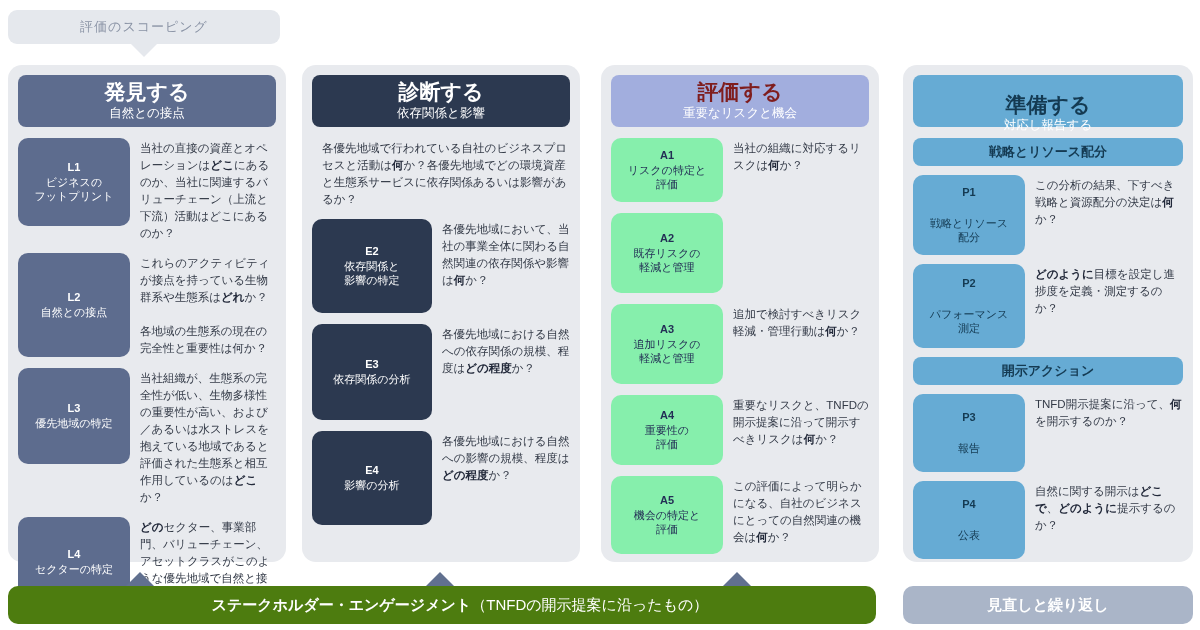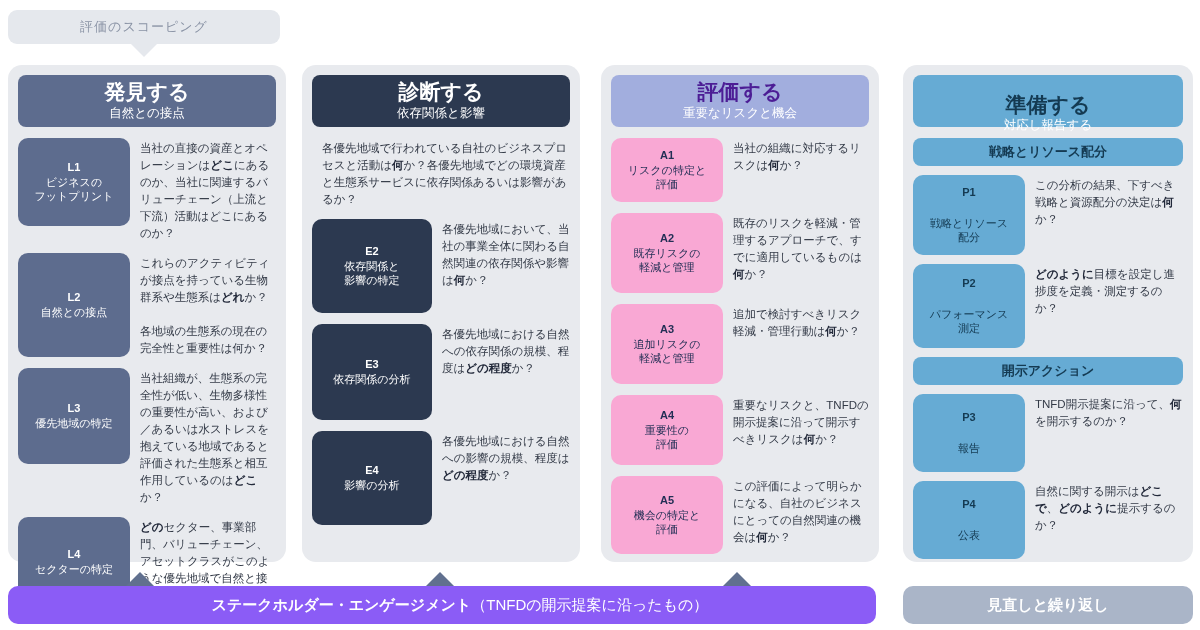--- a/index.html
+++ b/index.html
@@ -29,7 +29,7 @@
   .col-header .s { font-size:12.5px; }
   .p1 .col-header { background:#5d6c8e; } .p1 .t,.p1 .s { color:#ffffff; }
   .p2 .col-header { background:#2c3950; } .p2 .t,.p2 .s { color:#ffffff; }
-  .p3 .col-header { background:#a2aede; } .p3 .t { color:#4c1d95; } .p3 .s { color:#ffffff; }
+  .p3 .col-header { background:#a2aede; } .p3 .t { color:#7f1d1d; } .p3 .s { color:#ffffff; }
   .p4 .col-header { background:#66abd4; } .p4 .t { color:#143a52;margin-top:25px; } .p4 .s { color:#ffffff; }
 
   .row { display:flex; align-items:flex-start; margin-bottom:11px; }

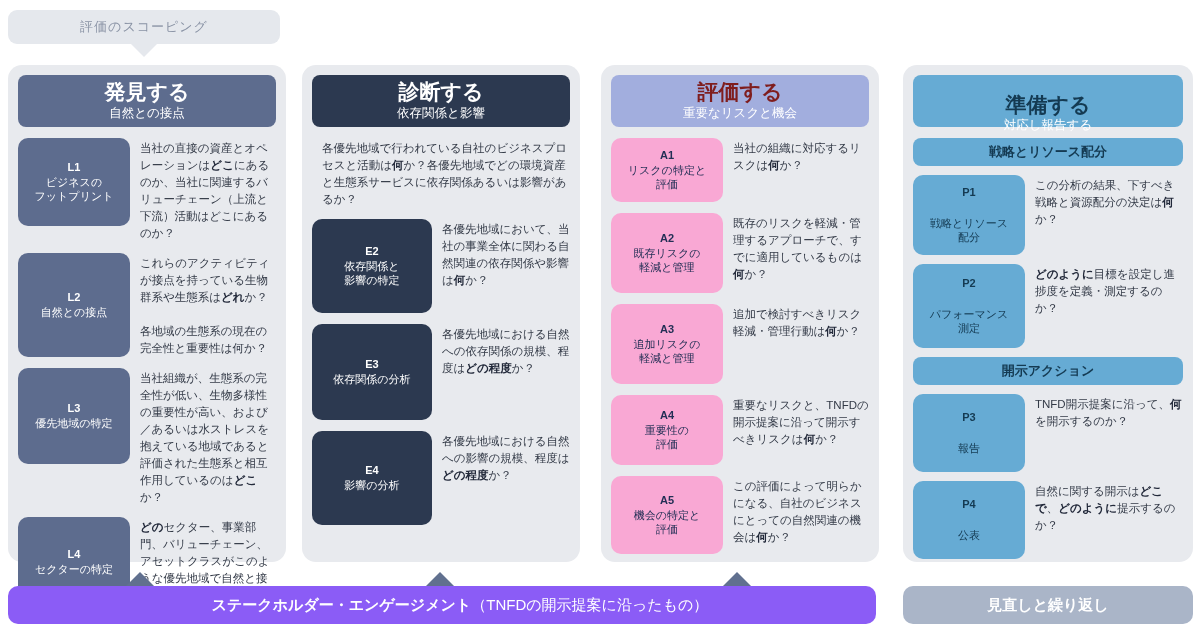--- a/index.html
+++ b/index.html
@@ -39,7 +39,7 @@
   .chip .code { font-weight:bold; }
   .p1 .chip { background:#5d6c8e; color:#ffffff; }
   .p2 .chip { background:#2c3950; color:#ffffff; width:120px; flex-basis:120px; }
-  .p3 .chip { background:#f9a8d4; color:#232f55; }
+  .p3 .chip { background:#86efac; color:#232f55; }
   .p4 .chip { background:#66abd4; color:#143a52;gap:16px; }
   .q { flex:1; padding-left:10px; font-size:11.5px; line-height:1.48; color:#333a47; padding-top:2px; }
   .q b { color:#22293a; }

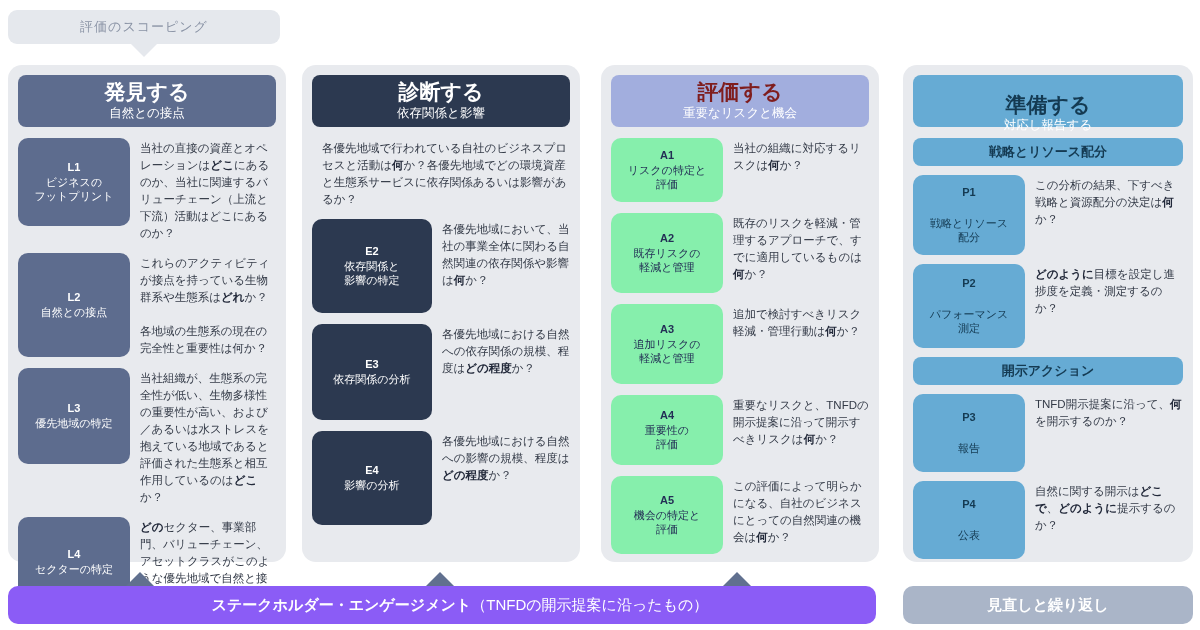--- a/index.html
+++ b/index.html
@@ -152,7 +152,6 @@
         <div class="code">A2</div>
         <div>既存リスクの<br>軽減と管理</div>
       </div>
-      <div class="q">既存のリスクを軽減・管理するアプローチで、すでに適用しているものは<b>何</b>か？</div>
     </div>
     <div class="row">
       <div class="chip" style="height:80px">

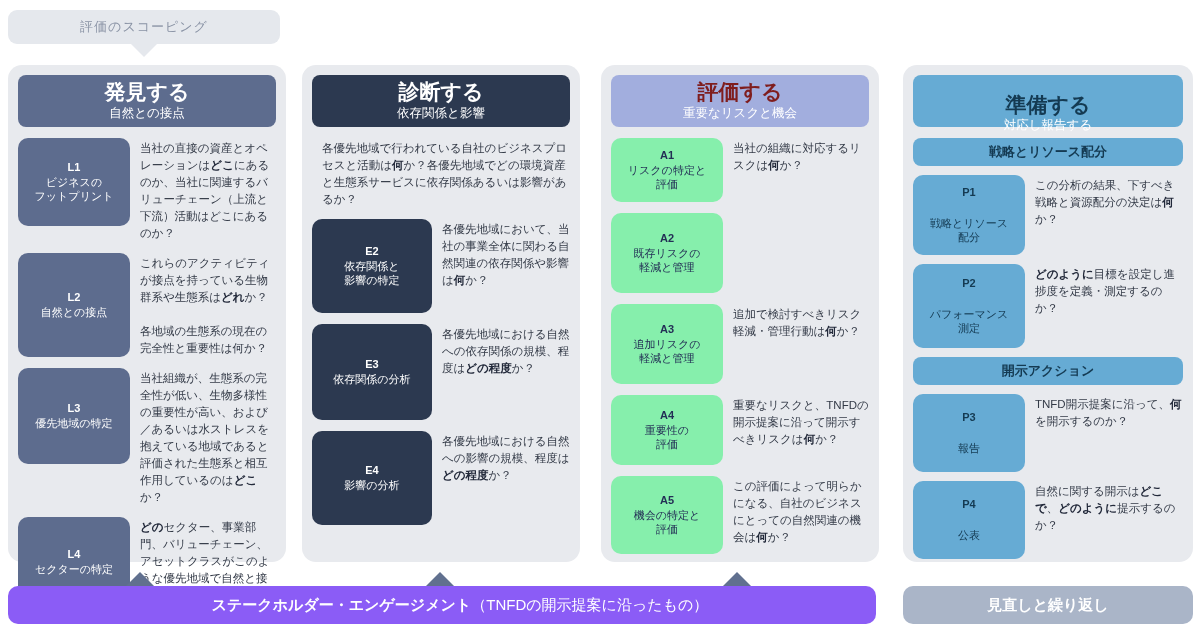--- a/index.html
+++ b/index.html
@@ -52,7 +52,7 @@
   
   .foot-bar { position:absolute; top:586px; height:38px; border-radius:10px;
     display:flex; align-items:center; justify-content:center; color:#ffffff; font-size:15px; }
-  .foot-engagement { left:8px; width:868px; background:#8b5cf6;padding-left:36px; }
+  .foot-engagement { left:8px; width:868px; background:#4d7c0f;padding-left:36px; }
   .foot-iterate { left:903px; width:290px; background:#aab5c8; font-weight:bold; }
   .up-tri { position:absolute; top:-14px; width:0; height:0;
     border-left:14px solid transparent; border-right:14px solid transparent;

